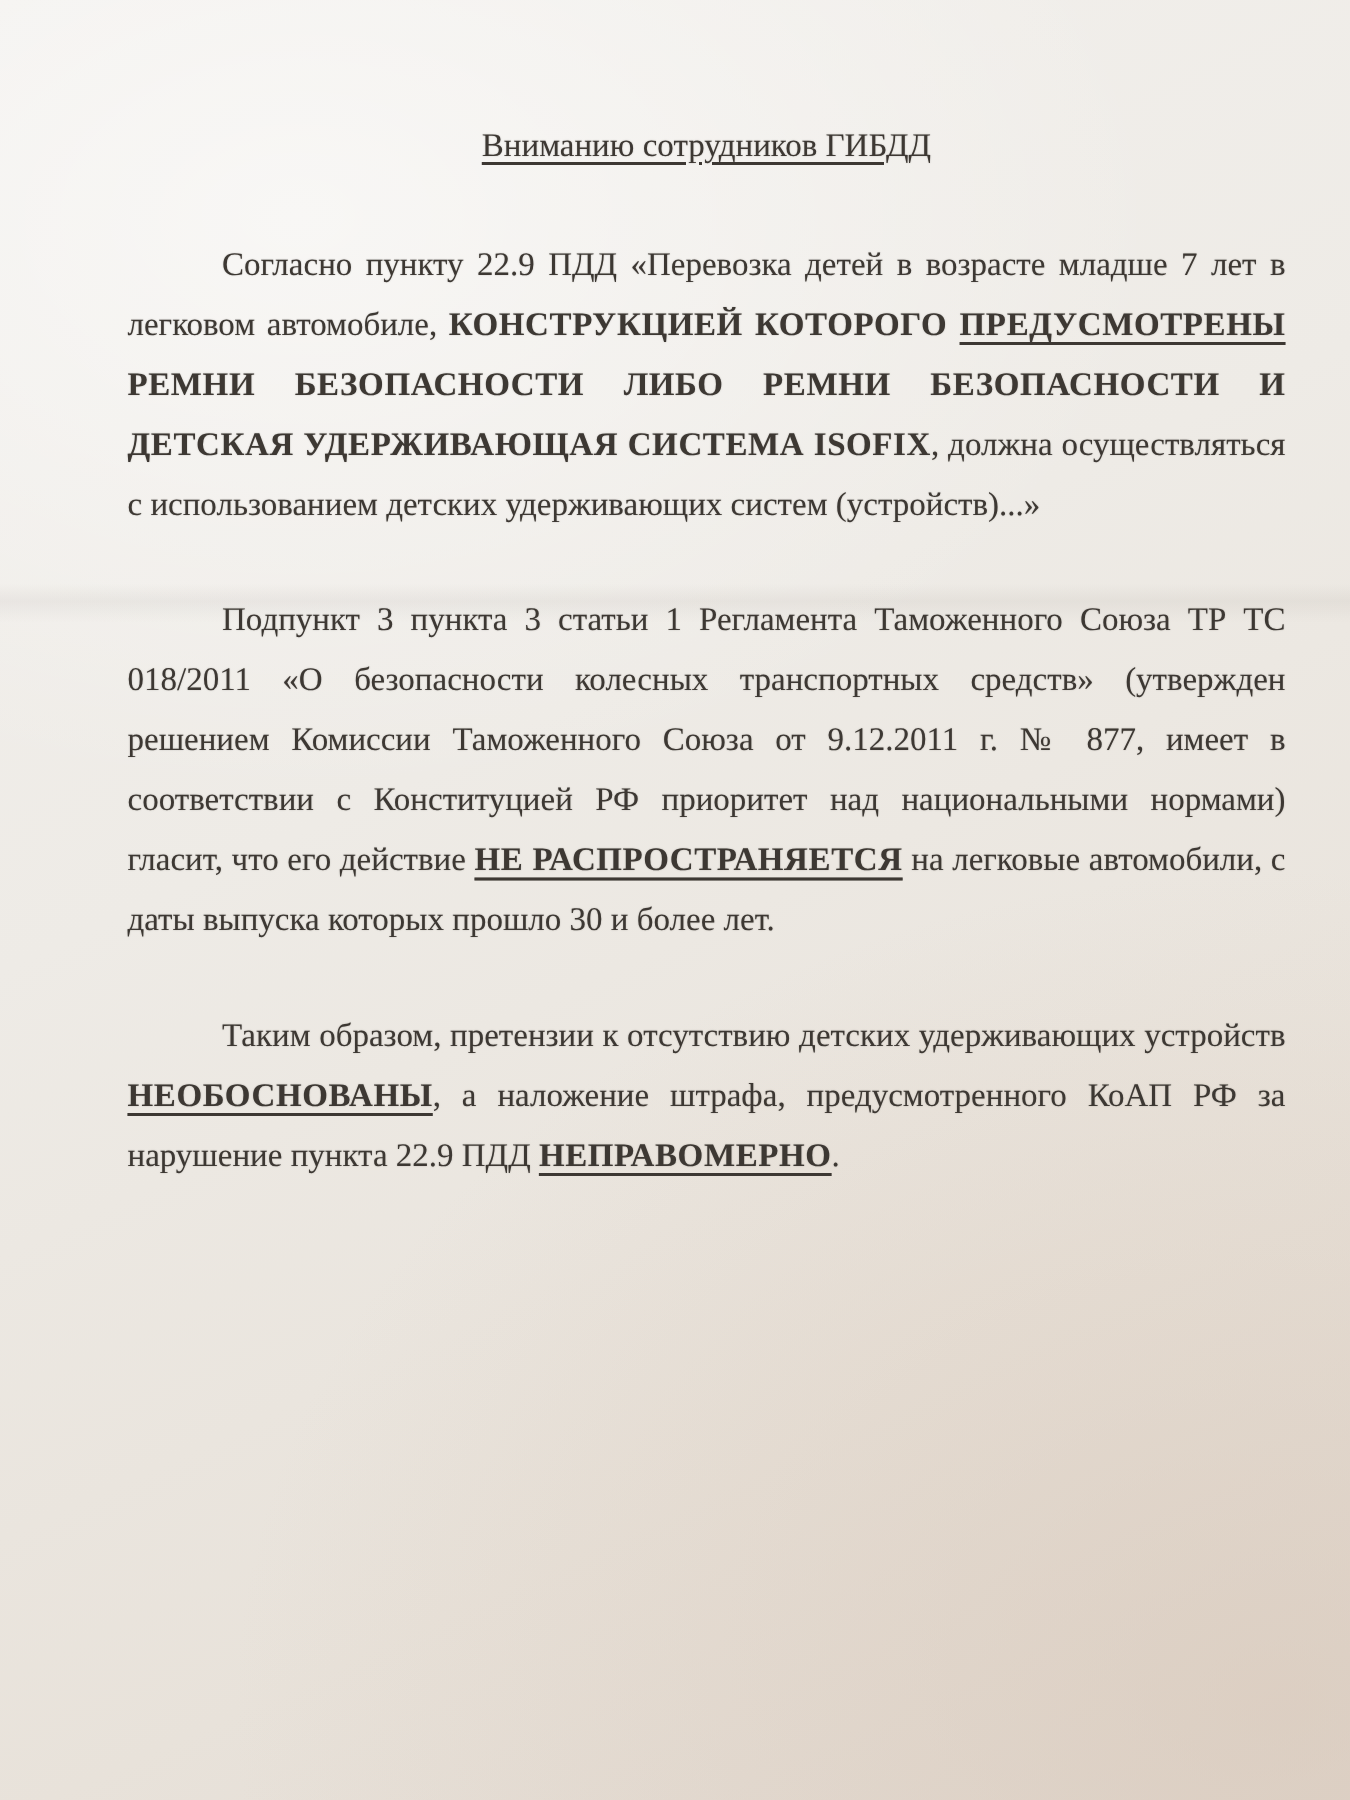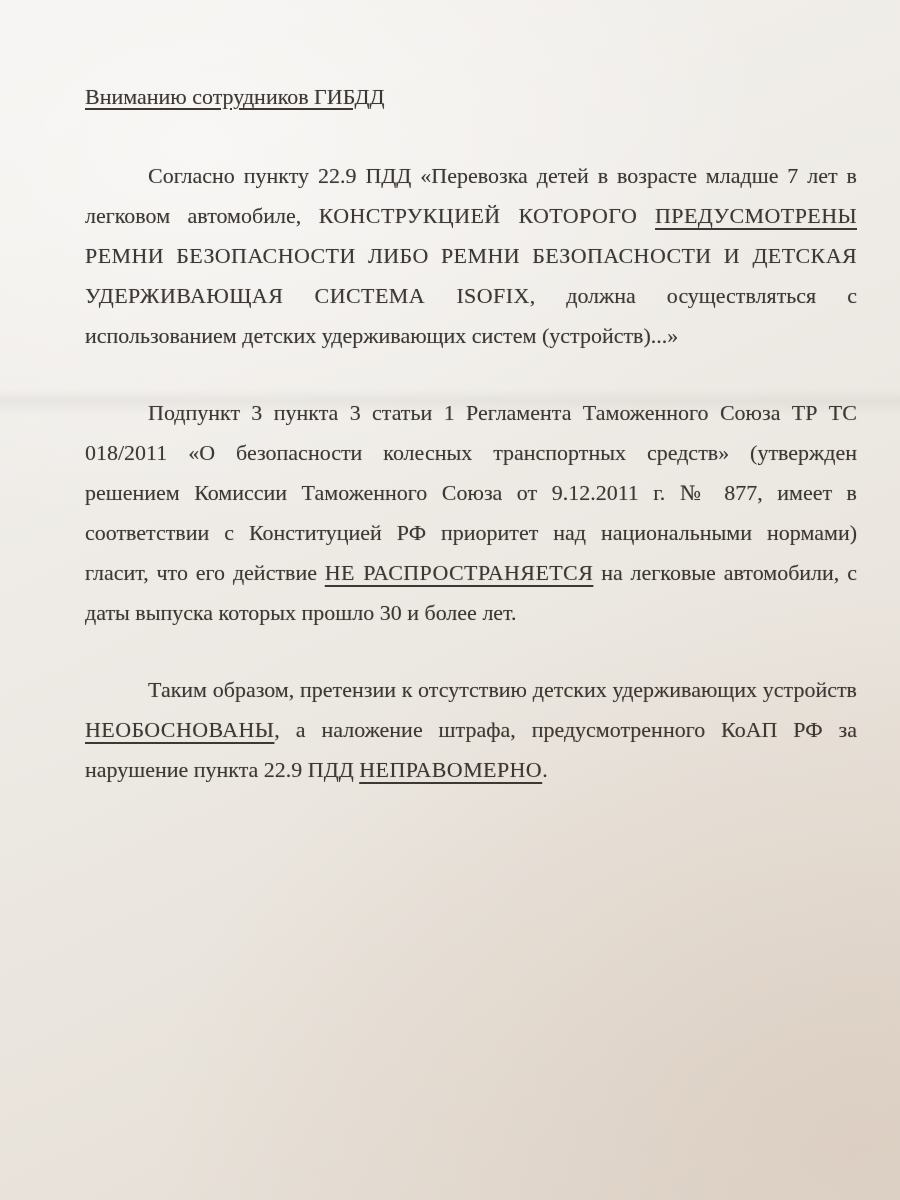--- a/index.html
+++ b/index.html
@@ -41,7 +41,7 @@
     text-shadow: 0 0 1px rgba(61,56,51,0.35);
   }
   .doc-header {
-    text-align: left;
+    text-align: center;
     font-size: 22px;
     line-height: 30px;
     margin: 0 0 44px 0;

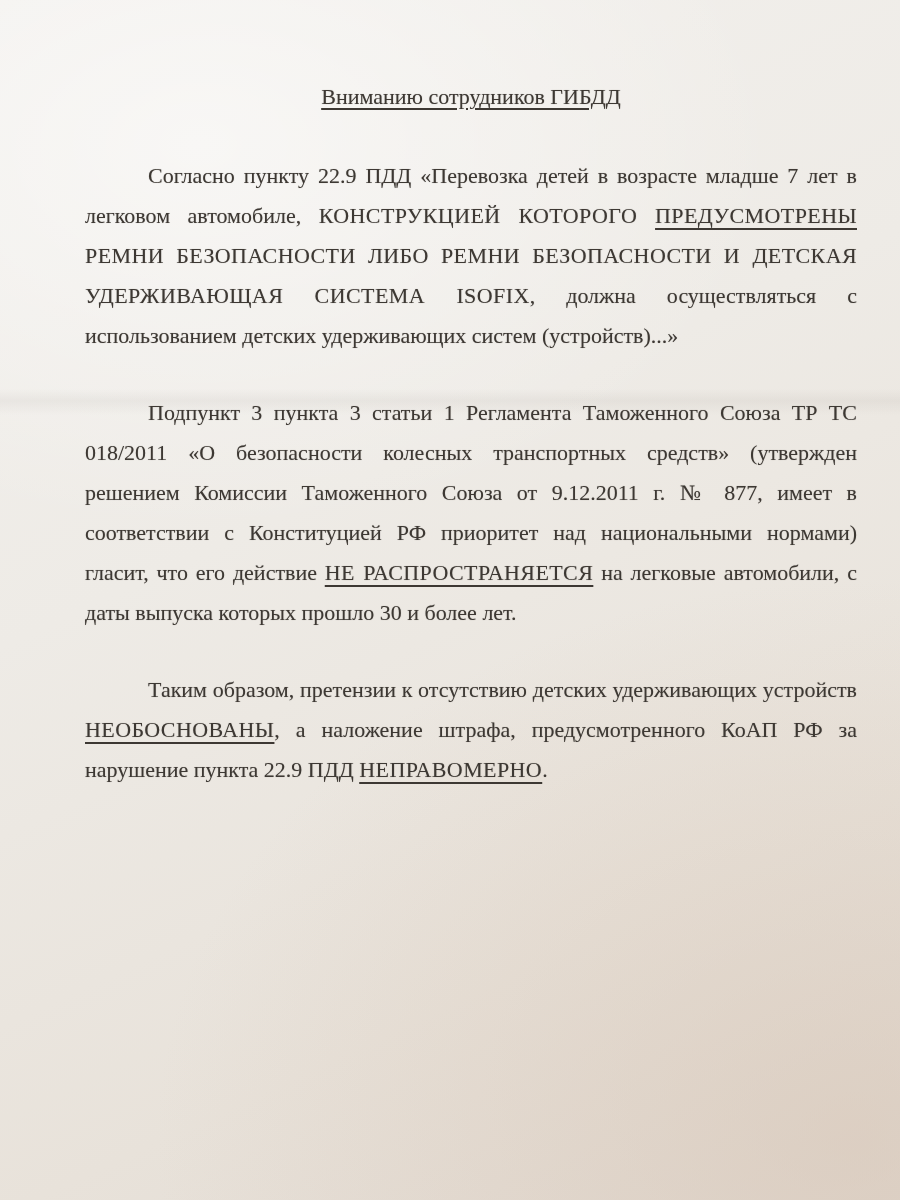--- a/index.html
+++ b/index.html
@@ -59,7 +59,7 @@
   .para:last-child { margin-bottom: 0; margin-top: 12px; }
   .run { }
   .run.bold {
-    font-weight: 400;
+    font-weight: 700;
     letter-spacing: 0.4px;
   }
   .run.underline {

